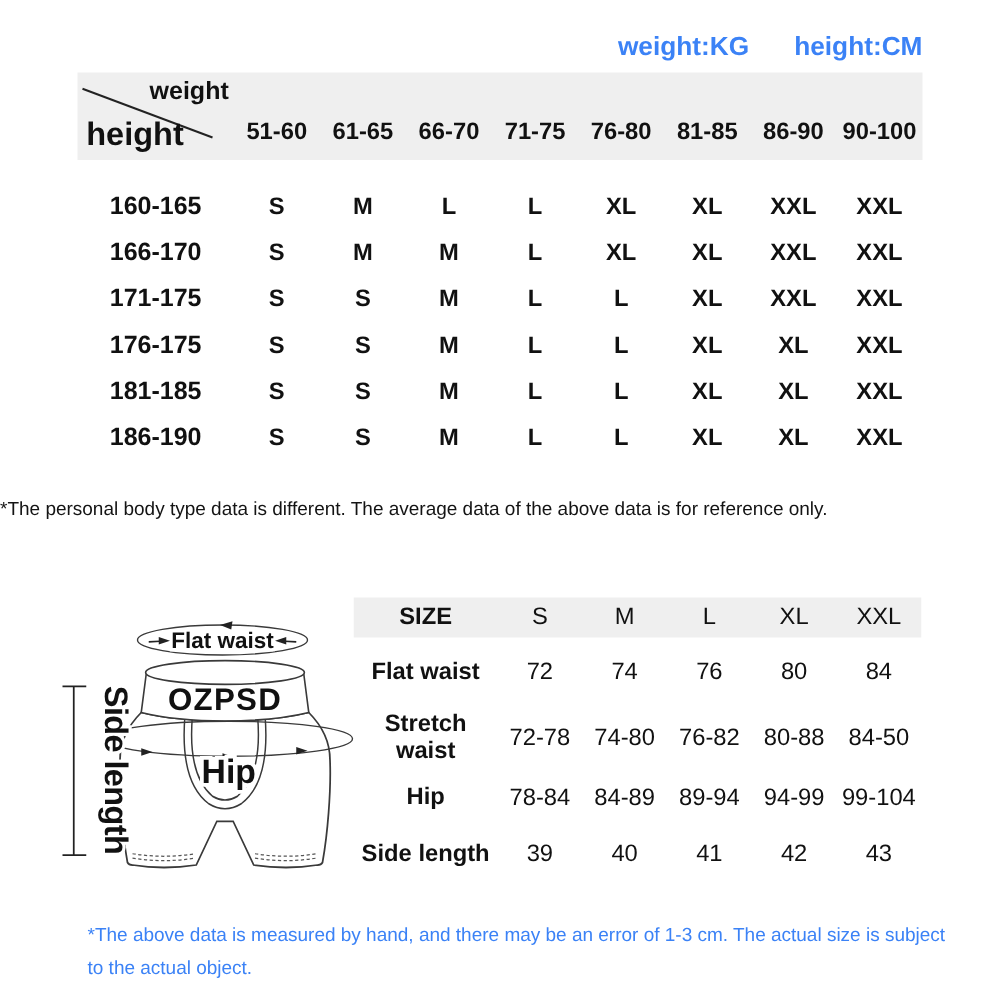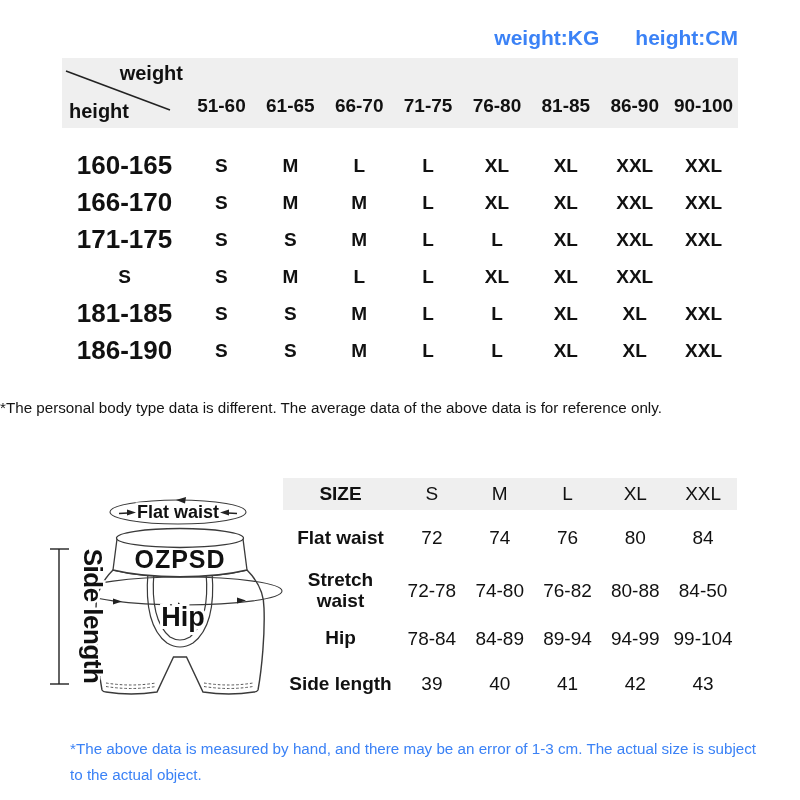--- a/index.html
+++ b/index.html
@@ -17,7 +17,7 @@
   .t1-corner { position:relative; }
   .t1-corner svg { position:absolute; left:0; top:0; width:100%; height:100%; }
   .t1-corner .w { position:absolute; top:4px; right:4px; font-size:20px; font-weight:600; }
-  .t1-corner .h { position:absolute; bottom:5px; left:7px; font-size:20px; font-weight:600; }
+  .t1-corner .h { position:absolute; bottom:5px; left:7px; font-size:26px; font-weight:600; }
   .t1-col-header { display:flex; align-items:flex-end; justify-content:center;
                    padding-bottom:11px; font-size:19px; font-weight:600; }
   #t1-body { margin-top:19px; }

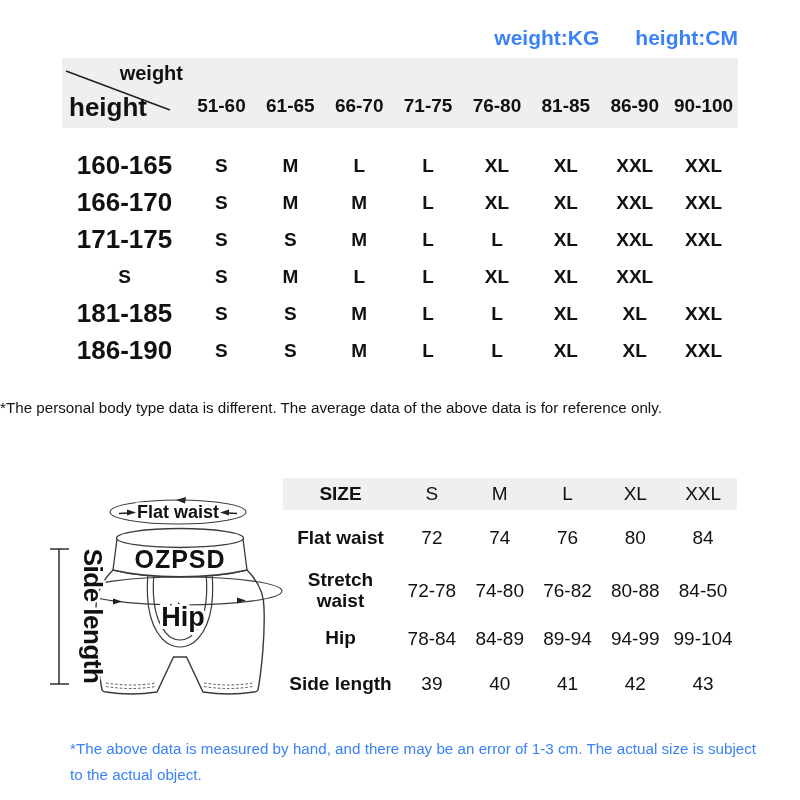--- a/index.html
+++ b/index.html
@@ -23,7 +23,7 @@
   #t1-body { margin-top:19px; }
   .t1-row { display:grid; grid-template-columns:125px repeat(8,1fr);
             height:37px; align-items:center; text-align:center; }
-  .t1-rowlabel { font-size:26px; font-weight:700; }
+  .t1-rowlabel { font-size:20px; font-weight:700; }
   .t1-cell { font-size:19px; font-weight:600; }
 
   .note1 { position:absolute; top:399px; left:0; width:800px; text-align:left;

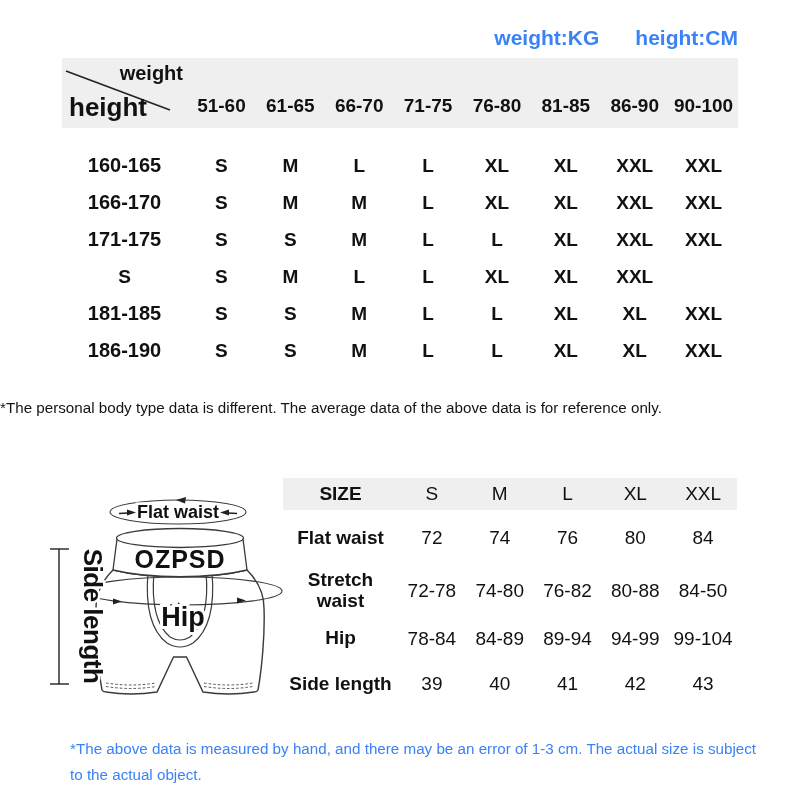--- a/index.html
+++ b/index.html
@@ -113,6 +113,7 @@
         <div class="t1-cell">XXL</div>
       </div>
       <div class="t1-row">
+        <div class="t1-rowlabel">176-175</div>
         <div class="t1-cell">S</div>
         <div class="t1-cell">S</div>
         <div class="t1-cell">M</div>

